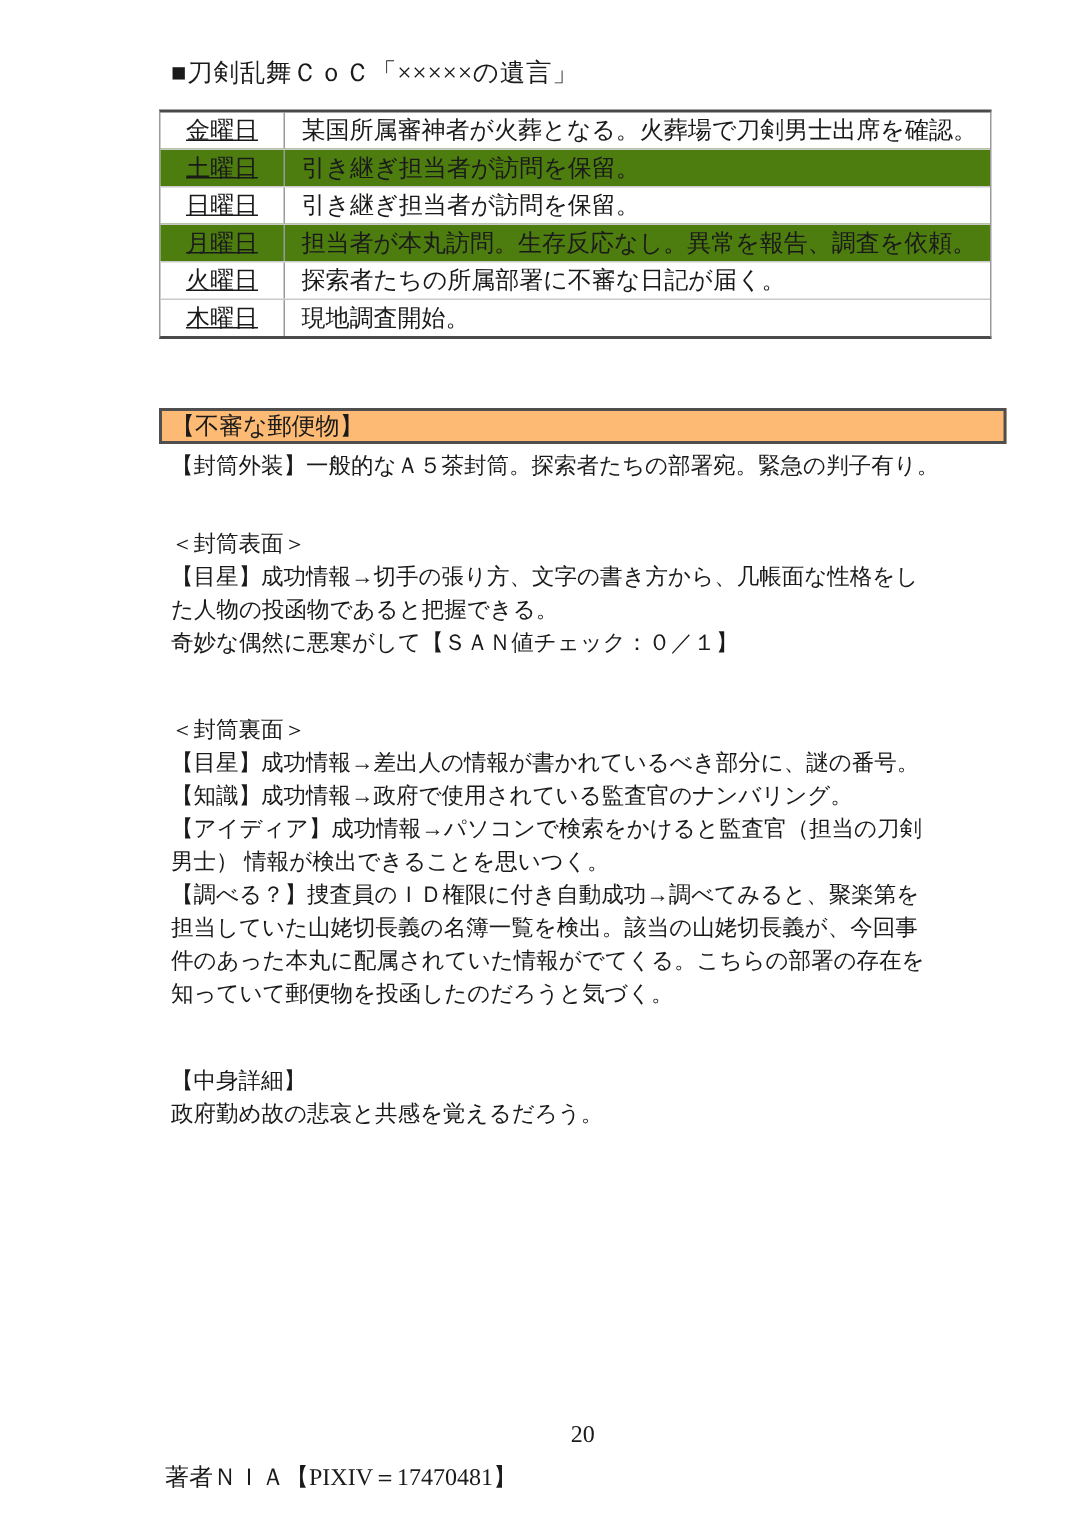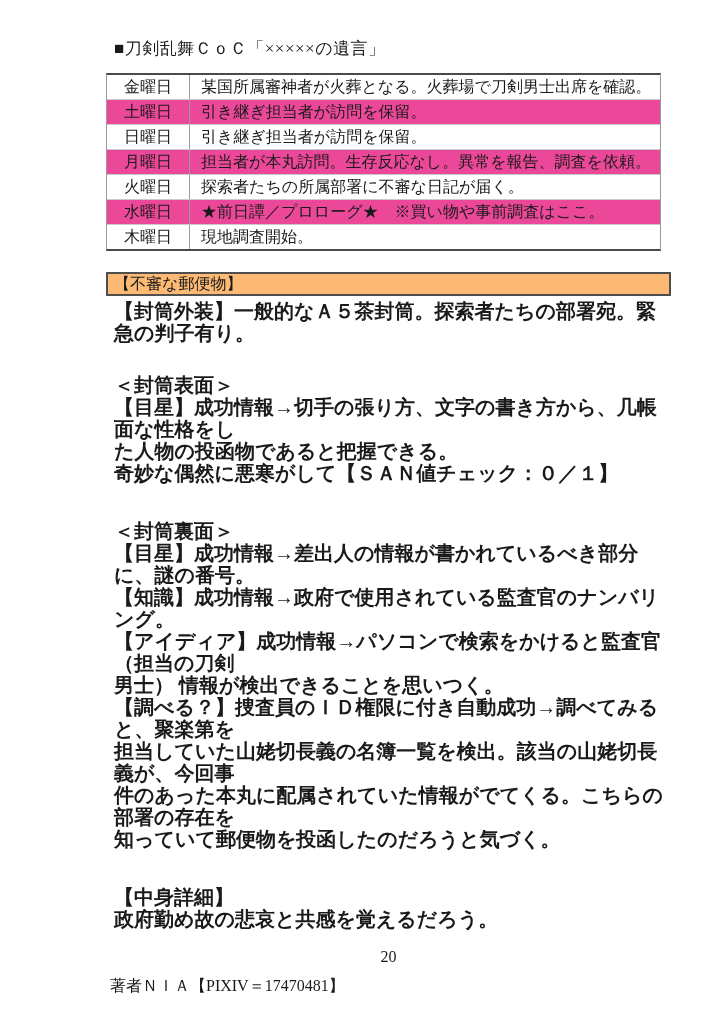--- a/index.html
+++ b/index.html
@@ -38,6 +38,7 @@
     box-sizing: border-box;
     display: flex; align-items: center; justify-content: center;
     font-size: 16px;
+    text-decoration: underline;
   }
   .event-cell {
     flex: 1; padding-left: 11px; font-size: 16px;

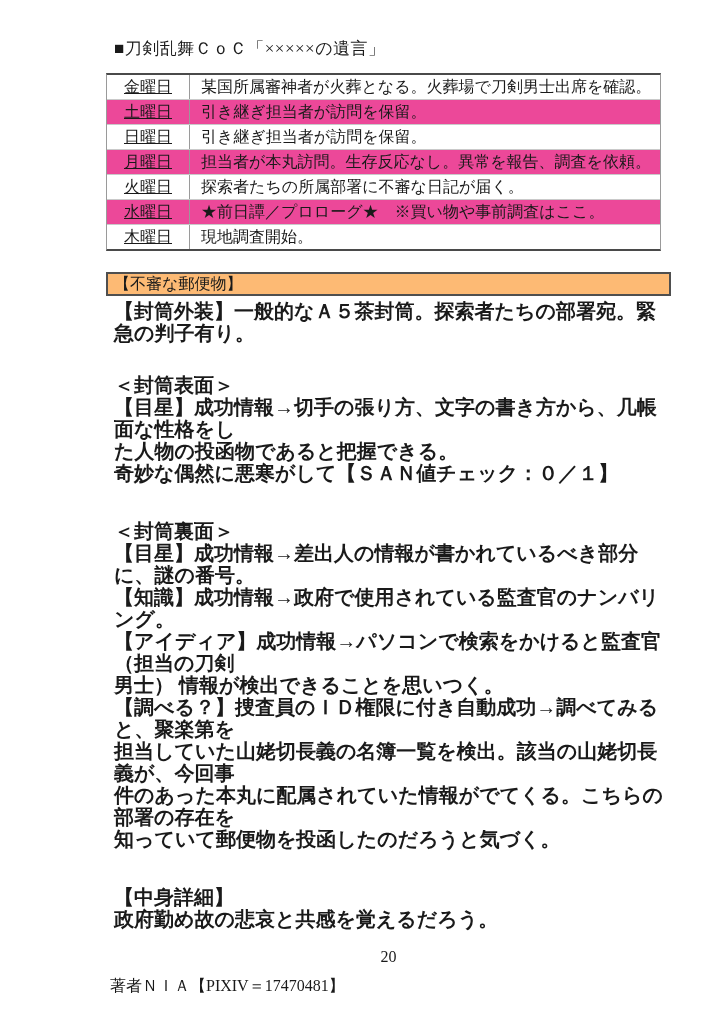--- a/index.html
+++ b/index.html
@@ -31,7 +31,7 @@
   }
   .schedule-row { display: flex; height: 24px; align-items: center; }
   .schedule-row + .schedule-row { border-top: 1px solid #c9c9c9; }
-  .schedule-row.zebra { background: #ec4899; }
+  .schedule-row.zebra { background: #4d7c0f; }
   .day-cell {
     width: 83px; flex: 0 0 83px; height: 100%;
     border-right: 1px solid #9a9a9a;

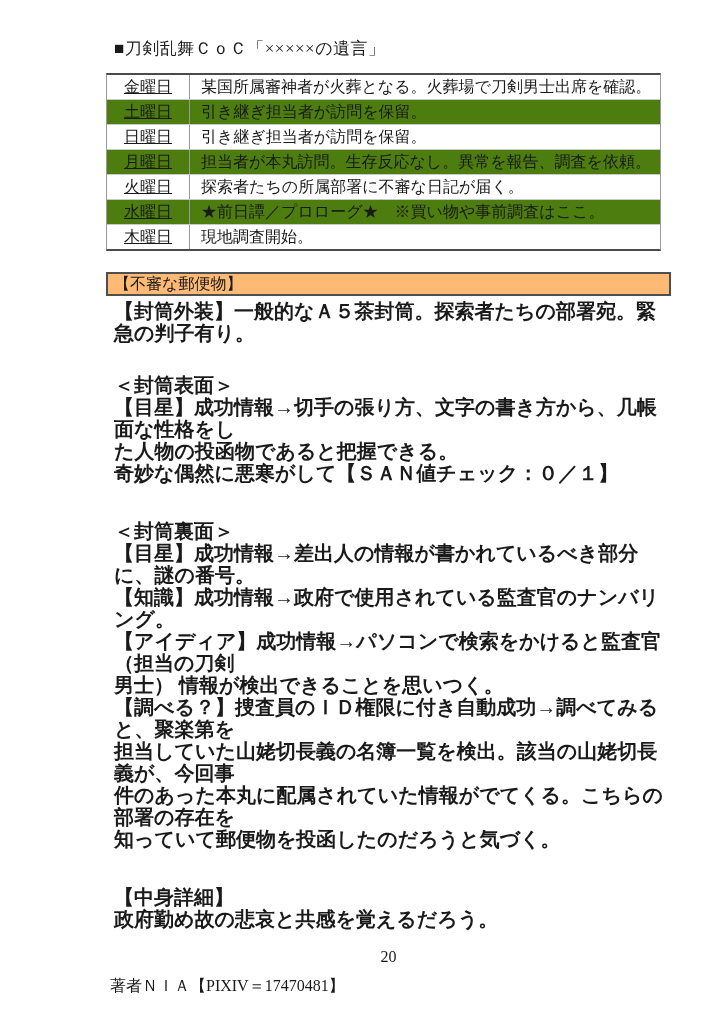--- a/index.html
+++ b/index.html
@@ -103,10 +103,6 @@
       <div class="day-cell">火曜日</div>
       <div class="event-cell">探索者たちの所属部署に不審な日記が届く。</div>
     </div>
-    <div class="schedule-row zebra">
-      <div class="day-cell">水曜日</div>
-      <div class="event-cell">★前日譚／プロローグ★　※買い物や事前調査はここ。</div>
-    </div>
     <div class="schedule-row">
       <div class="day-cell">木曜日</div>
       <div class="event-cell">現地調査開始。</div>

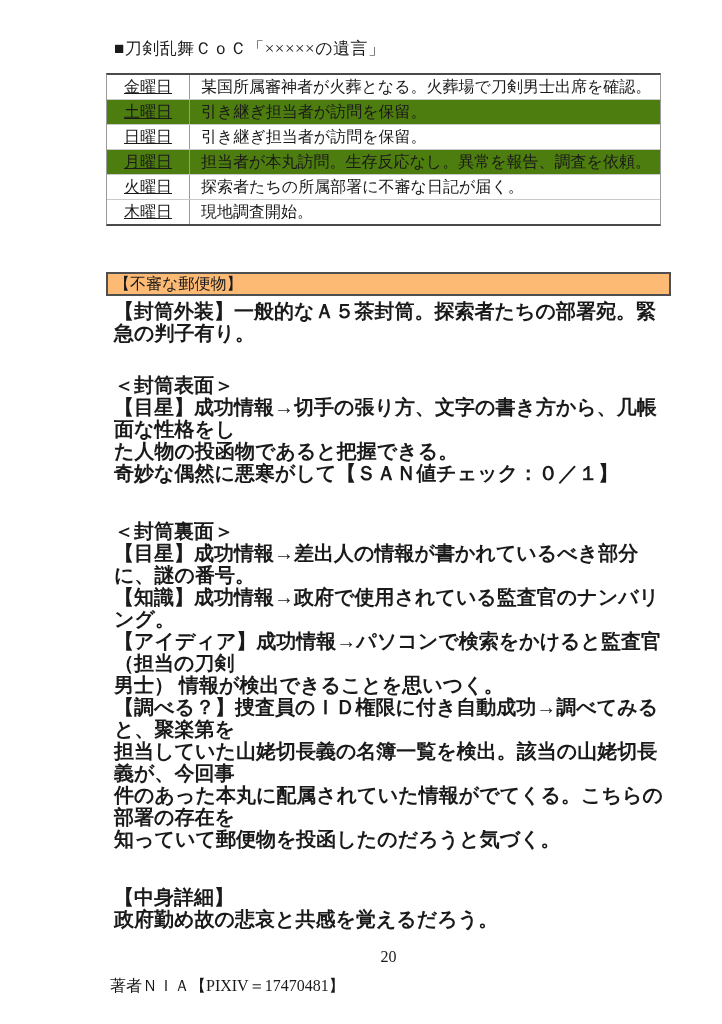--- a/index.html
+++ b/index.html
@@ -60,7 +60,7 @@
     font-size: 16px; line-height: 22px;
   }
   .text-column p, .text-column h2 {
-    margin: 0; padding: 0; font-size: 20px; font-weight: bold;
+    margin: 0; padding: 0; font-size: 15px; font-weight: normal;
     line-height: 22px; white-space: pre-line;
   }
   .mt30 { margin-top: 30px !important; }

